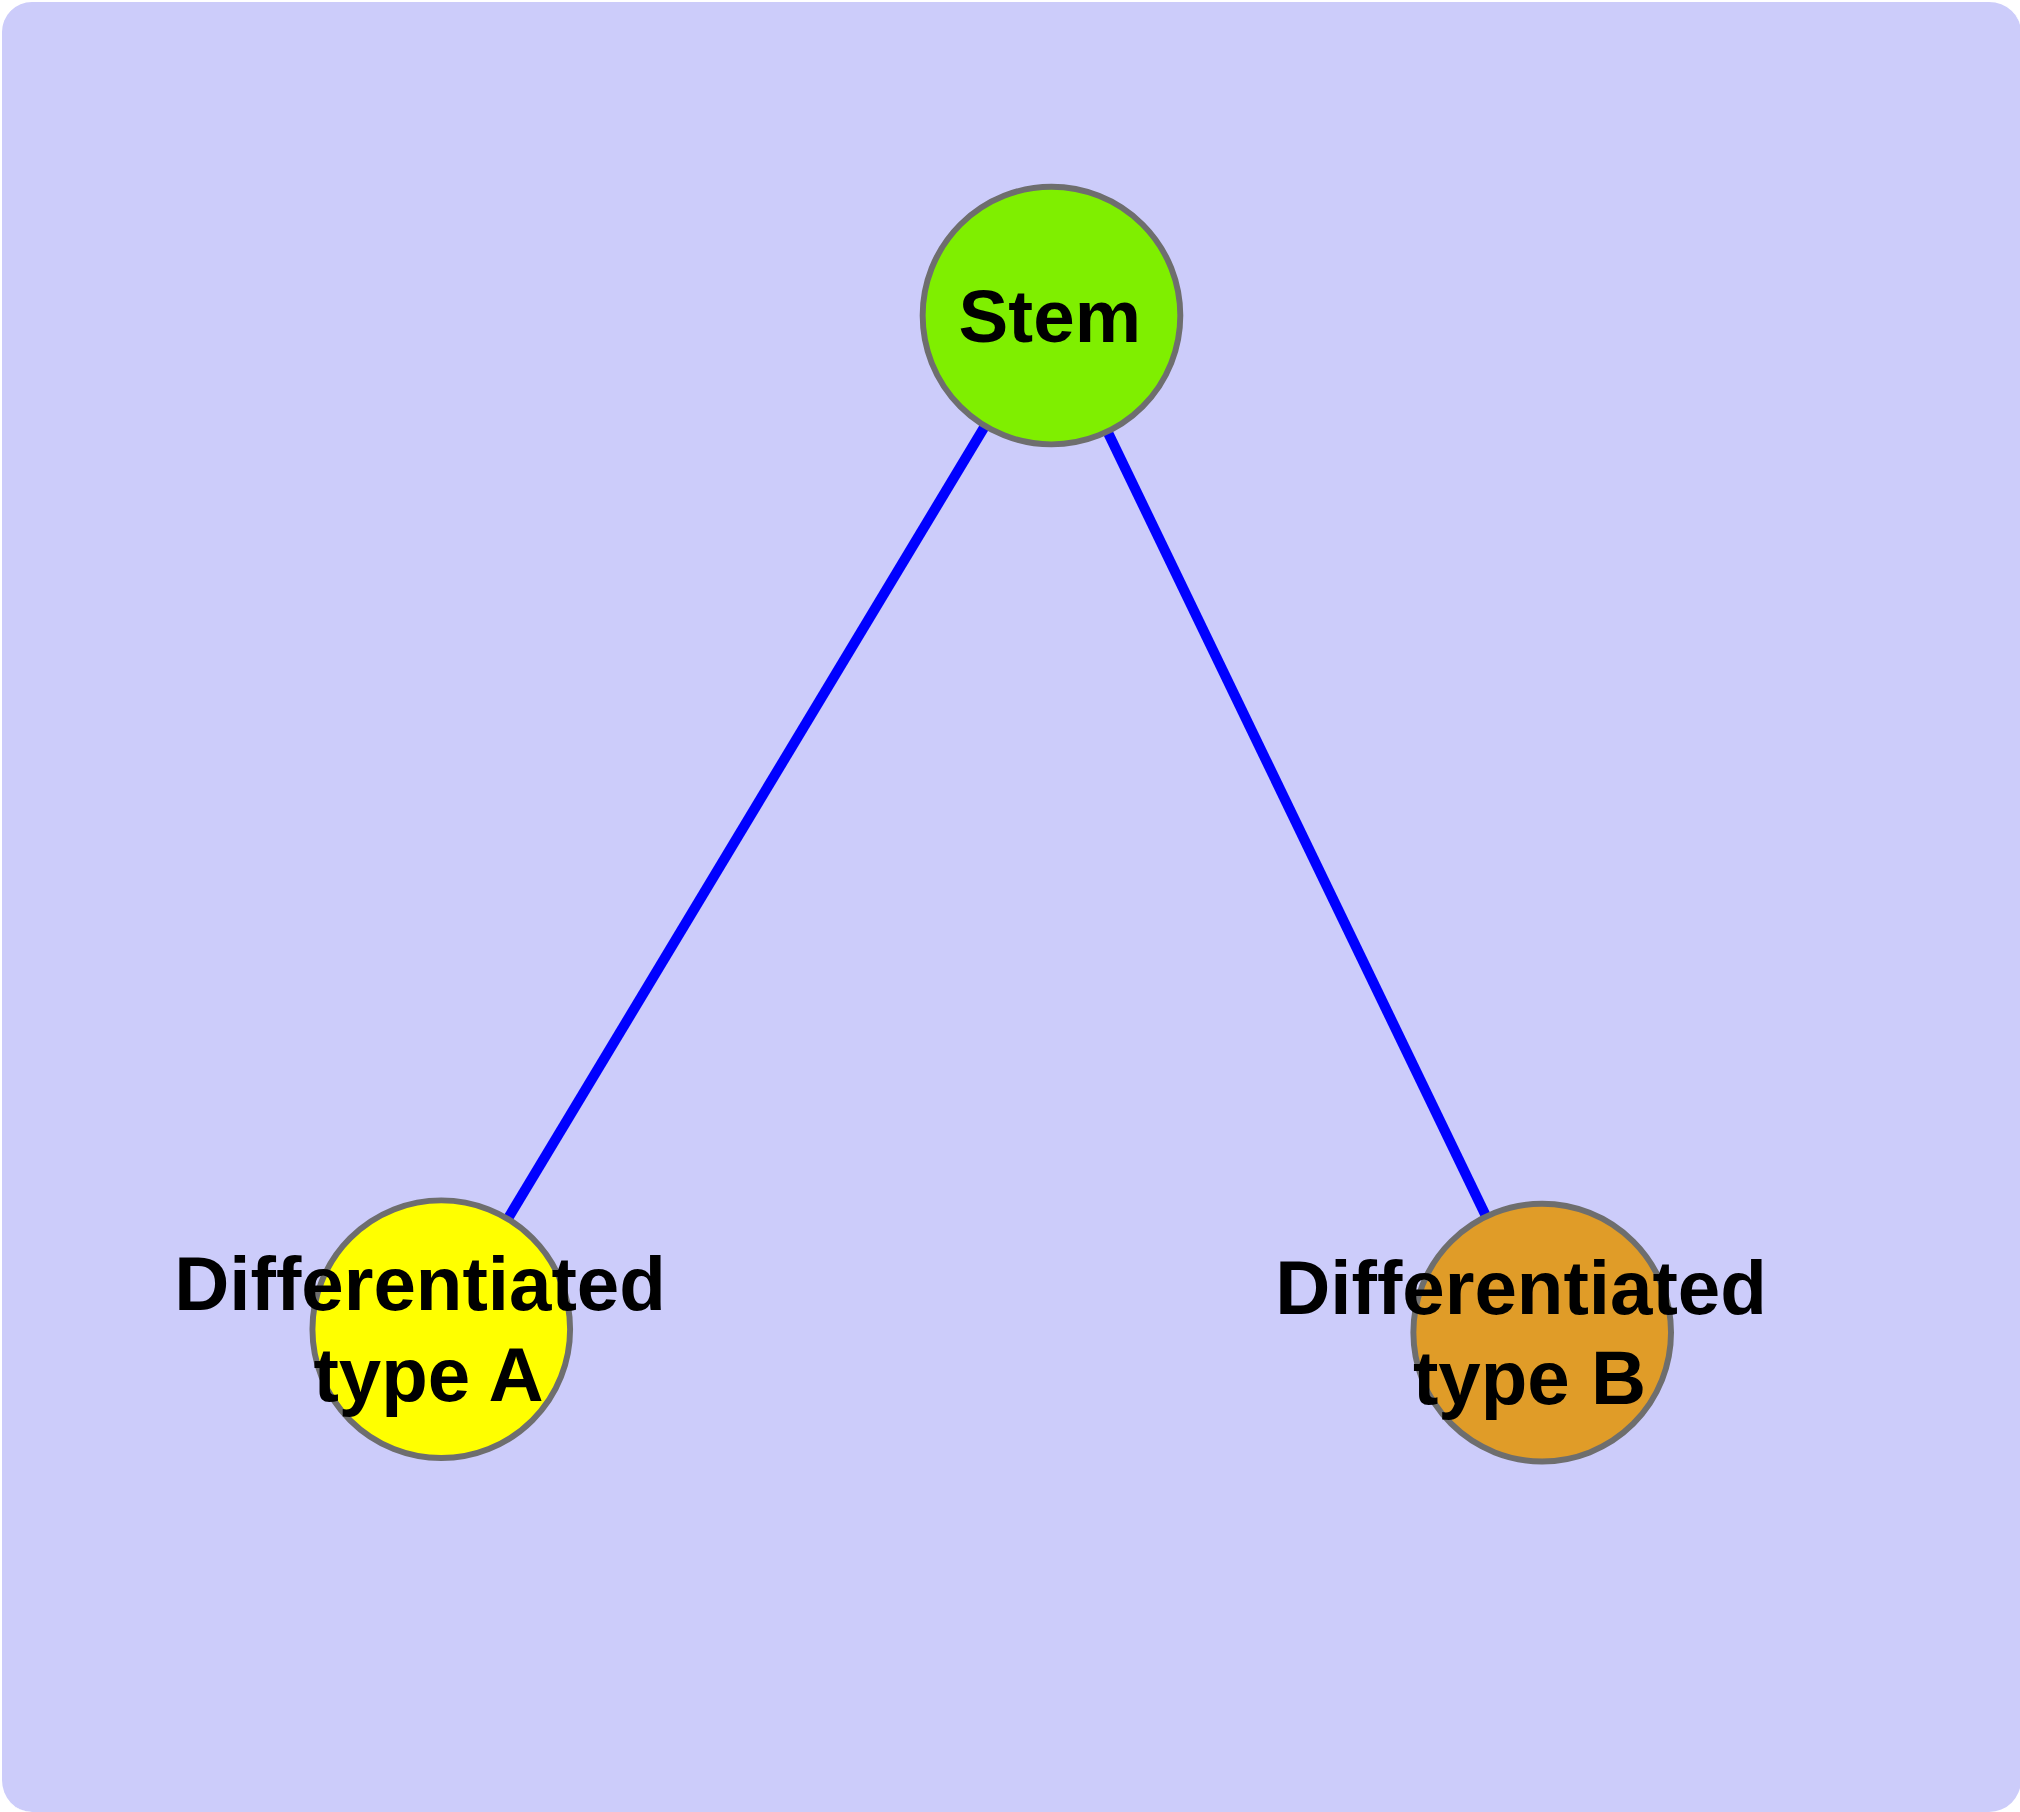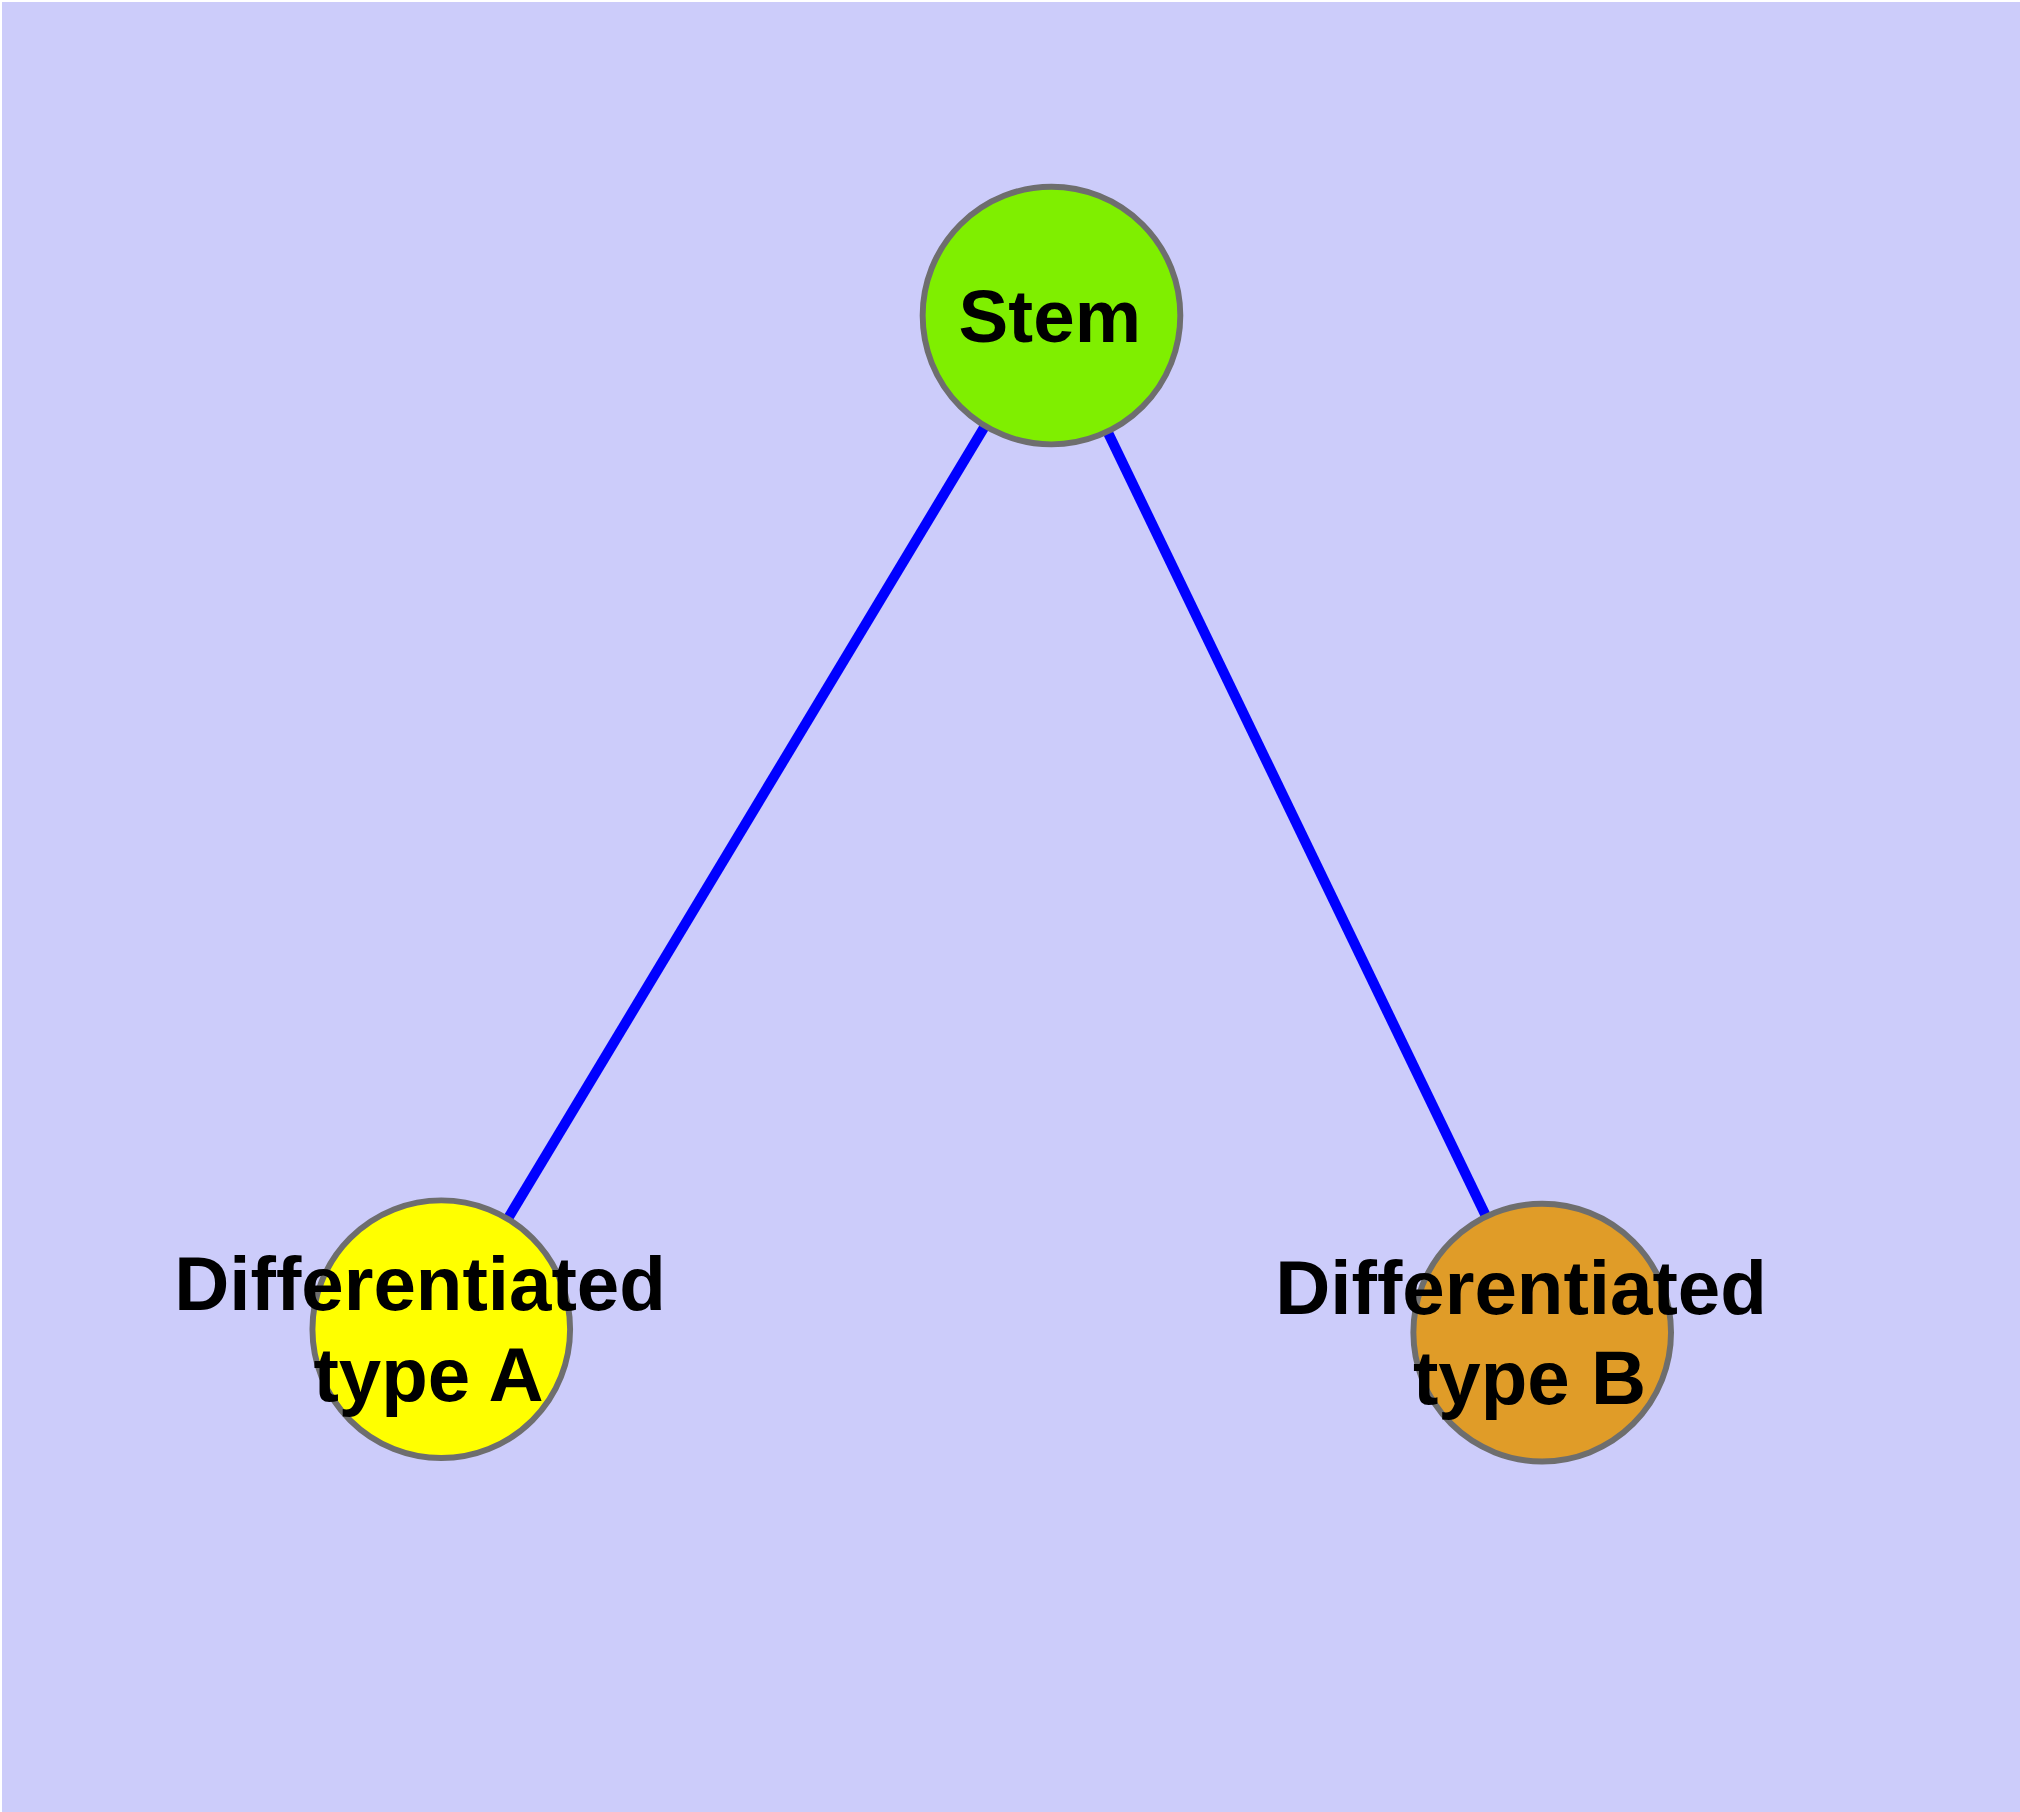--- a/index.html
+++ b/index.html
@@ -17,6 +17,7 @@
     box-sizing: border-box;
     border-left: 2.5px solid #ffffff;
     border-top: 2.5px solid #ffffff;
+    border-radius: 32px;
   }
   #graph-svg {
     position: absolute;

